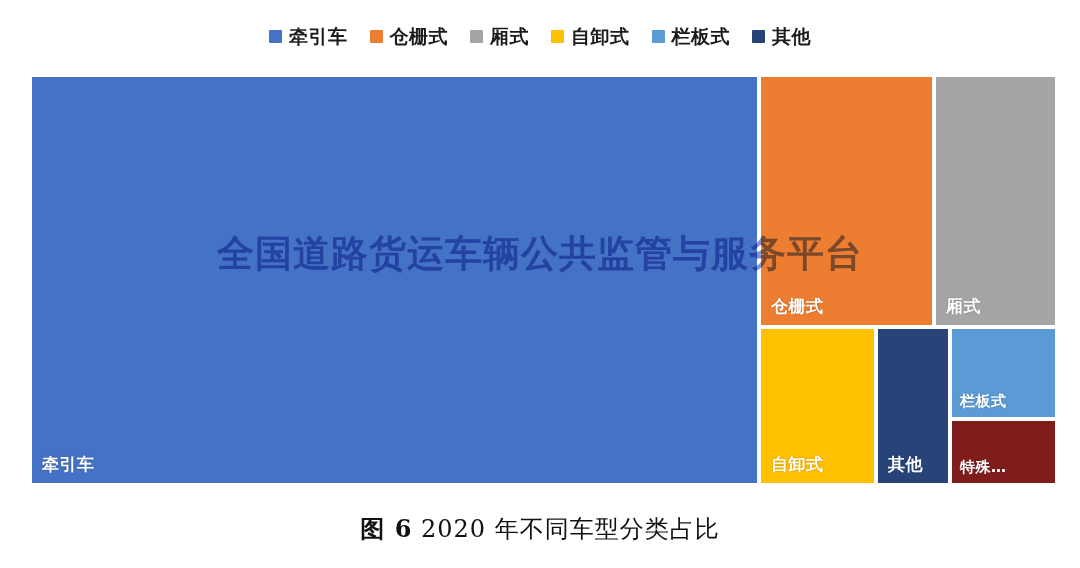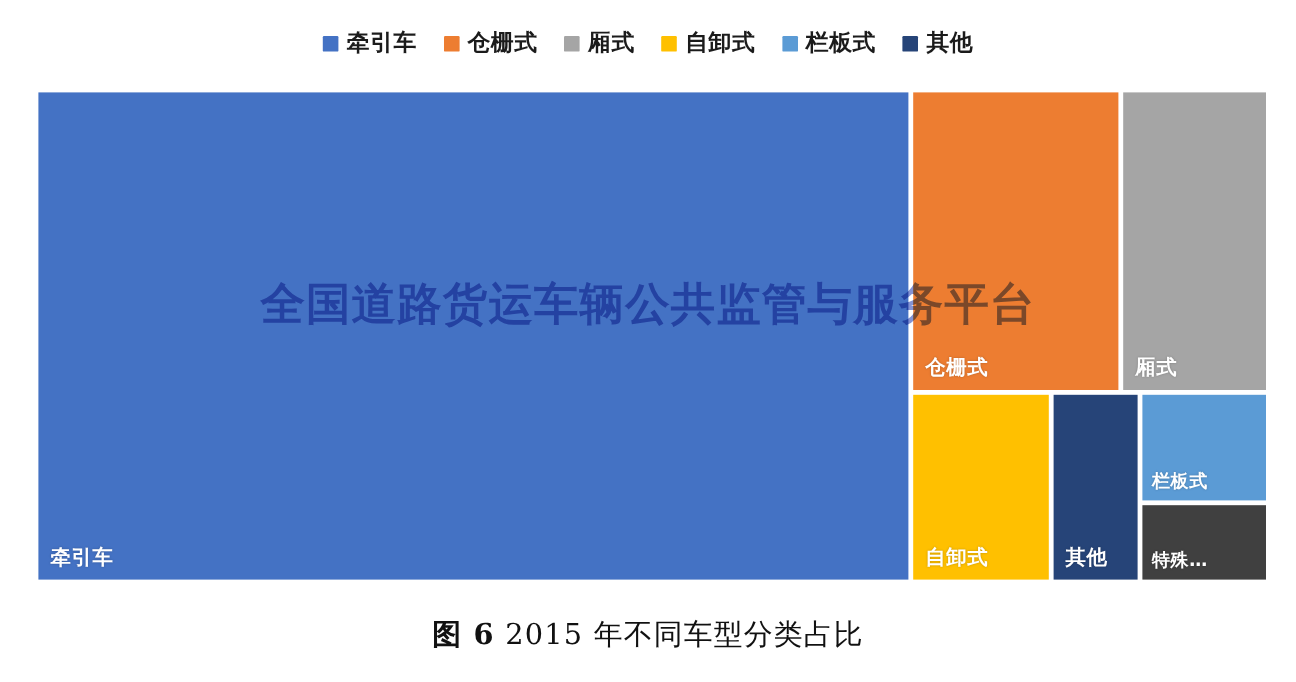--- a/index.html
+++ b/index.html
@@ -170,7 +170,7 @@
     <span class="tile-label small">栏板式</span>
   </div>
 
-  <div class="tile" style="left:952px; top:365px; width:103px; height:62px;  background:#404040;">
+  <div class="tile" style="left:952px; top:365px; width:103px; height:62px;  background:#7f1d1d;">
     <span class="tile-label small">特殊…</span>
   </div>
 

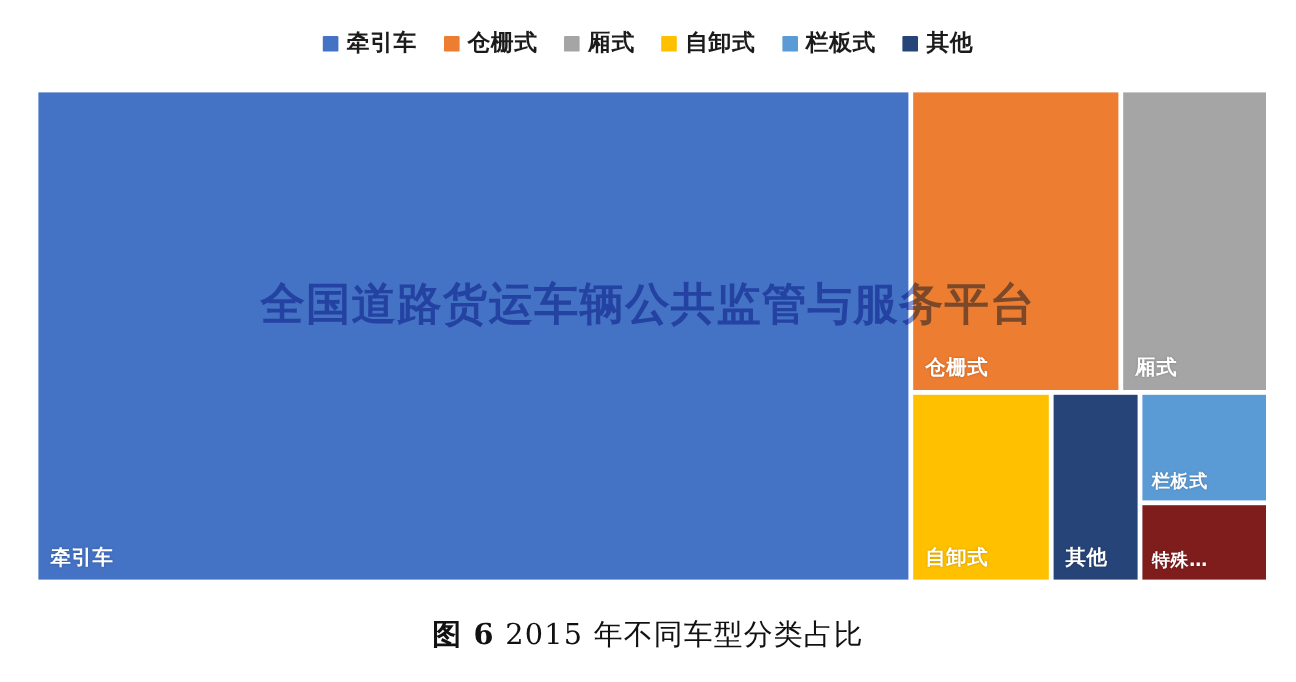--- a/index.html
+++ b/index.html
@@ -179,7 +179,7 @@
 
 <div id="caption">
   <span class="fig-no">图 6</span>
-  <span>2015 年不同车型分类占比</span>
+  <span>2020 年不同车型分类占比</span>
 </div>
 
 </body></html>

